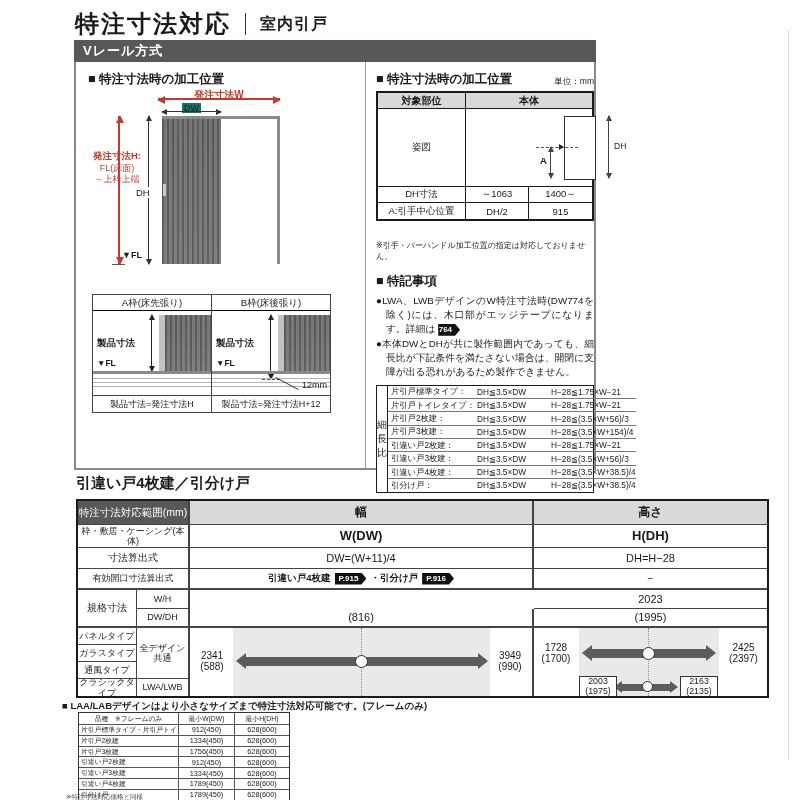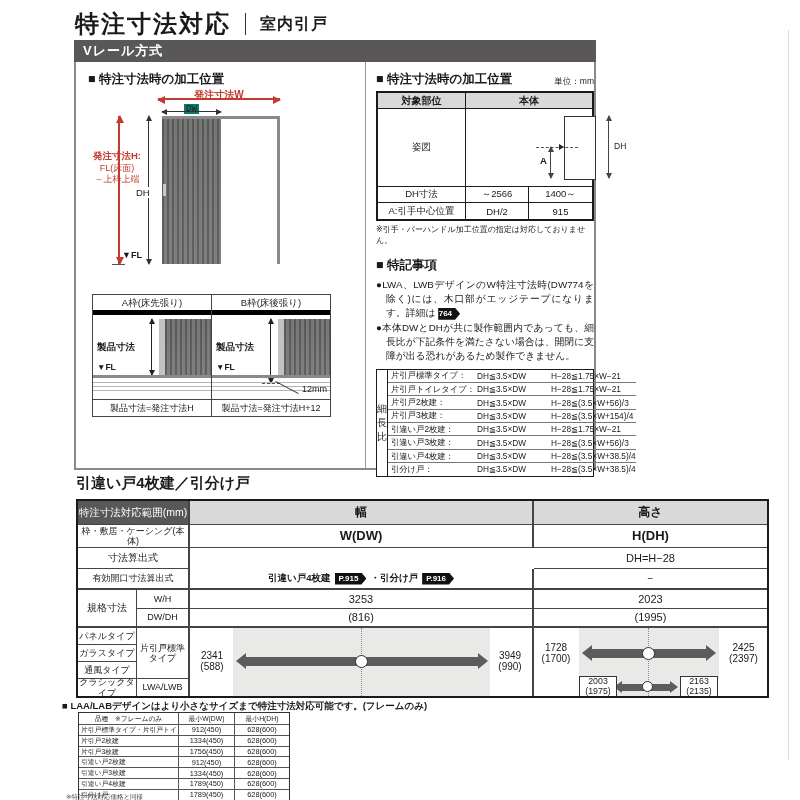--- a/index.html
+++ b/index.html
@@ -43,7 +43,7 @@
   .framebar{position:absolute;background:#8a8a8a;}
   .lblW{position:absolute;left:70px;top:-4px;width:122px;text-align:center;color:#c23b2e;font-size:10px;font-weight:bold;}
   .lblDW{position:absolute;left:74px;top:11px;width:59px;text-align:center;font-size:9px;}
-  .lblDW span{background:#0f766e;padding:0 2px;font-family:Liberation Mono, monospace;}
+  .lblDW span{background:#0f766e;padding:0 2px;}
   .lblH{position:absolute;left:0px;top:58px;width:58px;text-align:center;color:#c23b2e;line-height:1.3;}
   .lblH .b{font-weight:bold;font-size:9.5px;}
   .lblDH{position:absolute;left:47px;top:95px;background:#fff;font-size:9.5px;padding:0 1px;}

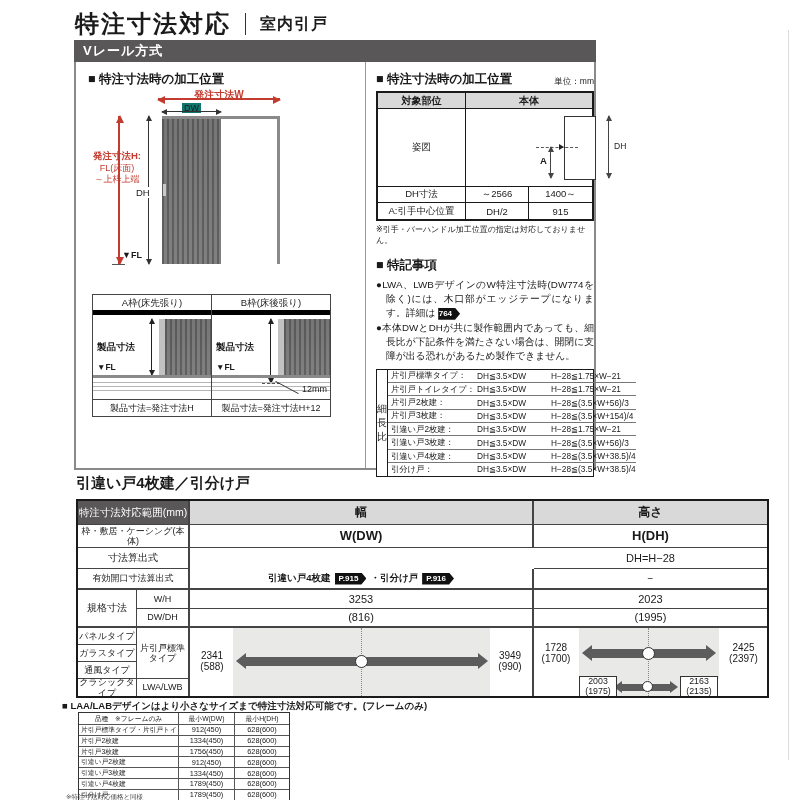--- a/index.html
+++ b/index.html
@@ -222,7 +222,7 @@
             <span style="position:absolute;left:74px;top:46px;font-size:9.5px;font-weight:bold;">A</span>
           </div>
           <div class="mc">DH寸法</div>
-          <div class="mc">～2566</div>
+          <div class="mc">～1063</div>
           <div class="mc noR">1400～</div>
           <div class="mc noB">A:引手中心位置</div>
           <div class="mc noB">DH/2</div>

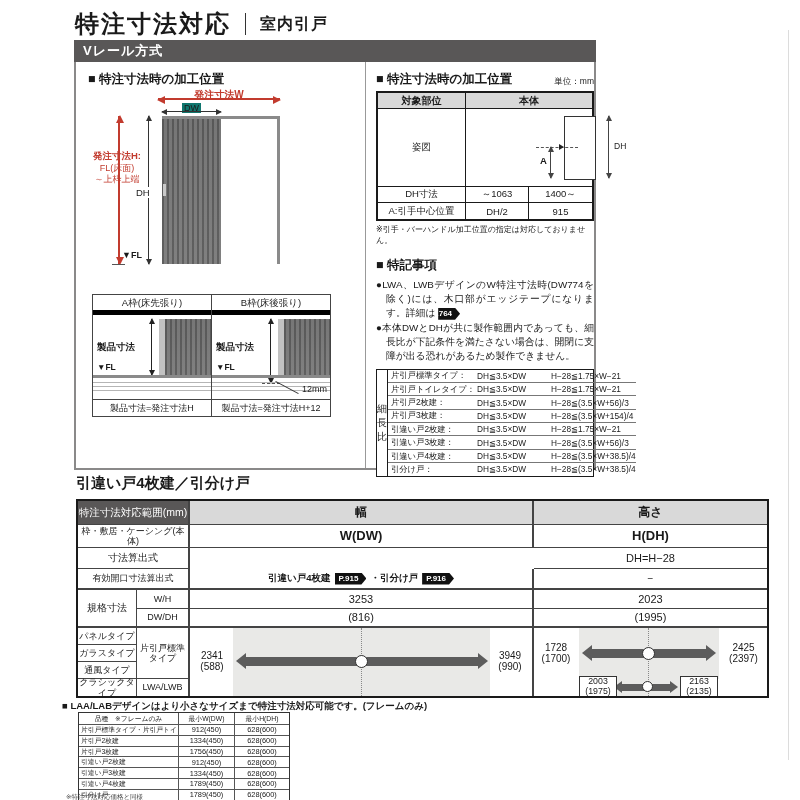--- a/index.html
+++ b/index.html
@@ -72,7 +72,7 @@
   .mdoor{position:absolute;left:98px;top:7px;width:30px;height:62px;border:1.5px solid #333;background:#fff;}
   .dash{position:absolute;border-top:1px dashed #555;height:0;}
   .tri{position:absolute;width:0;height:0;border-top:3px solid transparent;border-bottom:3px solid transparent;border-left:5px solid #222;}
-  .mnote{font-size:8px;margin-top:3px;}
+  .mnote{font-size:8px;margin-top:19px;}
   .mt2{margin-top:11px;}
   .bullets{margin-top:4px;}
   .bullet{font-size:9.8px;line-height:1.42;padding-left:10px;text-indent:-10px;text-align:justify;margin-bottom:1px;}

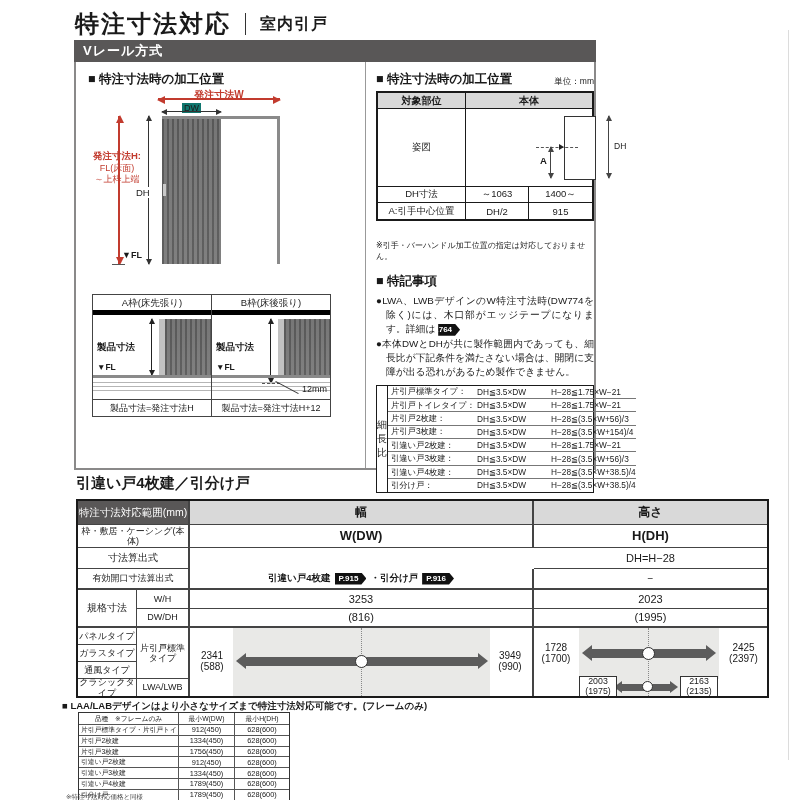--- a/index.html
+++ b/index.html
@@ -51,7 +51,7 @@
   
   .frames{position:absolute;left:16px;top:232px;width:238px;display:flex;}
   .fpanel{flex:1;border:1px solid #444;margin-right:-1px;background:#fff;}
-  .ftitle{height:15px;line-height:15px;text-align:center;font-size:9.5px;border-bottom:5px solid #000000;}
+  .ftitle{height:15px;line-height:15px;text-align:center;font-size:9.5px;border-bottom:1px solid #000000;}
   .fdiag{position:relative;height:84px;overflow:hidden;text-decoration:underline;}
   .fformula{height:16px;line-height:16px;text-align:center;font-size:9px;border-top:1px solid #444;}
   .floor{position:absolute;left:0;right:0;top:60px;height:3px;background:#8a8a8a;}

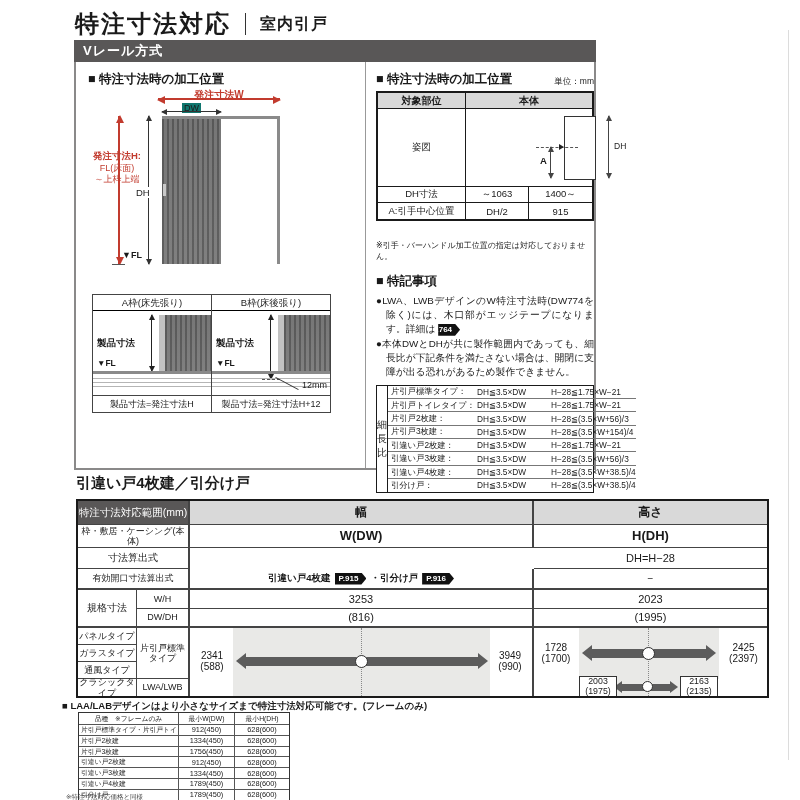--- a/index.html
+++ b/index.html
@@ -297,6 +297,7 @@
     <div class="bc big noR" style="grid-column:4;grid-row:2;">H(DH)</div>
 
     <div class="bc r2" style="grid-column:1/3;grid-row:3;">寸法算出式</div>
+    <div class="bc f11 r2" style="grid-column:3;grid-row:3;">DW=(W+11)/4</div>
     <div class="bc f11 noR" style="grid-column:4;grid-row:3;">DH=H−28</div>
 
     <div class="bc r2 bb2 f9" style="grid-column:1/3;grid-row:4;">有効開口寸法算出式</div>

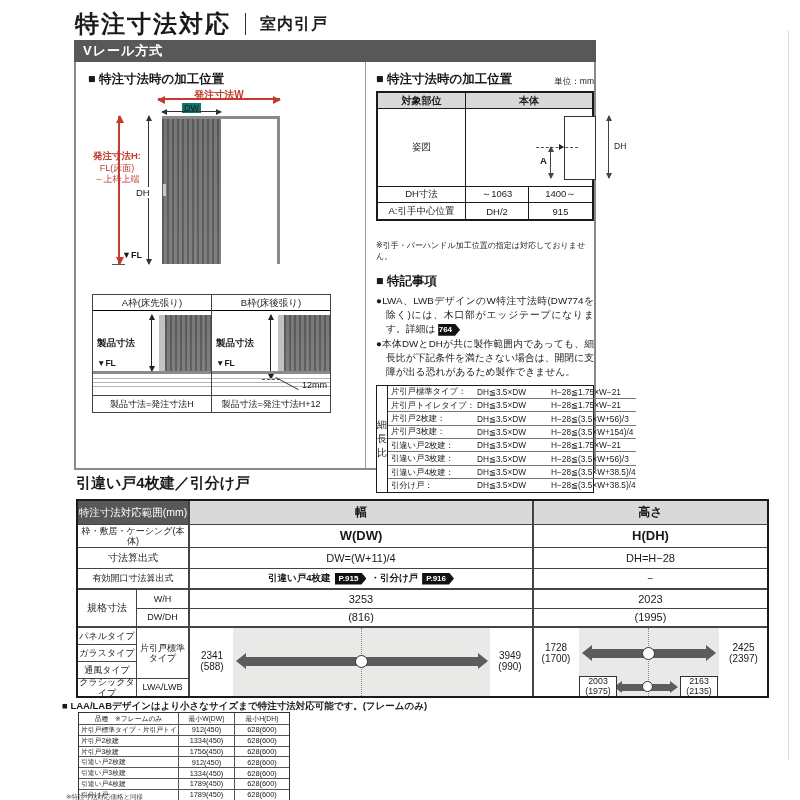--- a/index.html
+++ b/index.html
@@ -313,7 +313,6 @@
 
     <div class="bc bb2" style="grid-column:1;grid-row:5/7;">規格寸法</div>
     <div class="bc r2 f9" style="grid-column:2;grid-row:5;">W/H</div>
-    <div class="bc f11 r2" style="grid-column:3;grid-row:5;">3253</div>
     <div class="bc f11 noR" style="grid-column:4;grid-row:5;">2023</div>
     <div class="bc r2 bb2 f9" style="grid-column:2;grid-row:6;">DW/DH</div>
     <div class="bc f11 r2 bb2" style="grid-column:3;grid-row:6;">(816)</div>

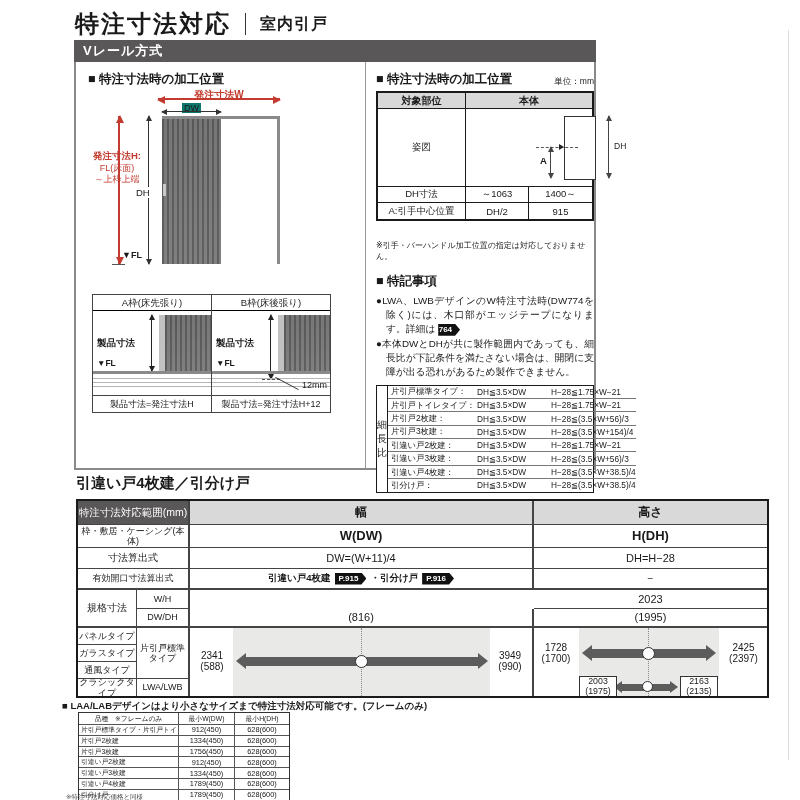--- a/index.html
+++ b/index.html
@@ -322,7 +322,7 @@
     <div class="bc f9" style="grid-column:1;grid-row:8;">ガラスタイプ</div>
     <div class="bc f9" style="grid-column:1;grid-row:9;">通風タイプ</div>
     <div class="bc f9 noB" style="grid-column:1;grid-row:10;">クラシックタイプ</div>
-    <div class="bc r2 f9" style="grid-column:2;grid-row:7/10;">片引戸標準タイプ</div>
+    <div class="bc r2 f9" style="grid-column:2;grid-row:7/10;">全デザイン共通</div>
     <div class="bc r2 f9 noB" style="grid-column:2;grid-row:10;">LWA/LWB</div>
 
     <div class="bc r2 noB figcell" style="grid-column:3;grid-row:7/11;">

